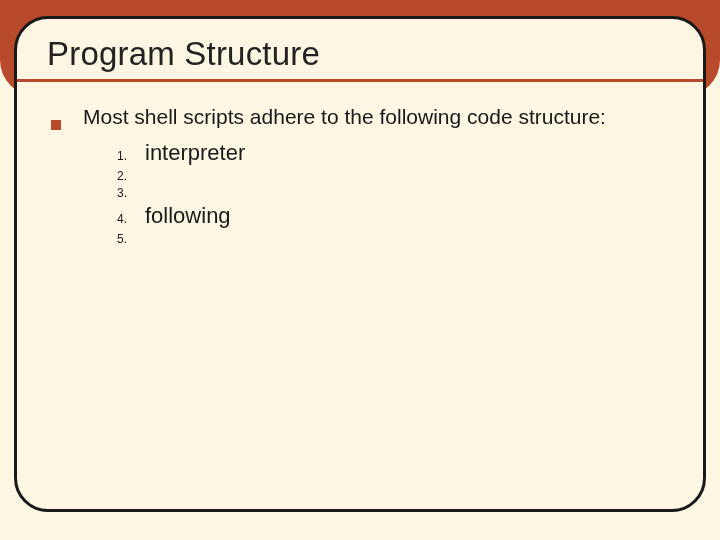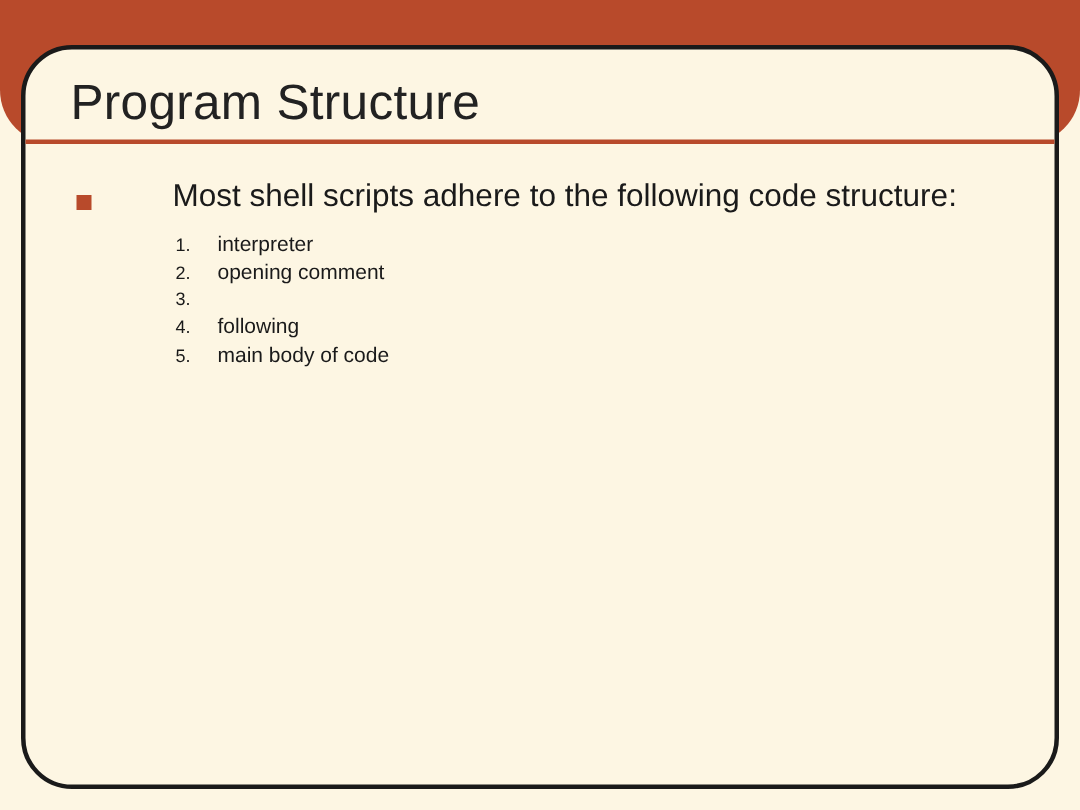--- a/index.html
+++ b/index.html
@@ -20,7 +20,7 @@
   }
   .content-box {
     position: absolute;
-    top: 30px;
+    top: 16px;
     left: 14px;
     width: 692px;
     height: 496px;

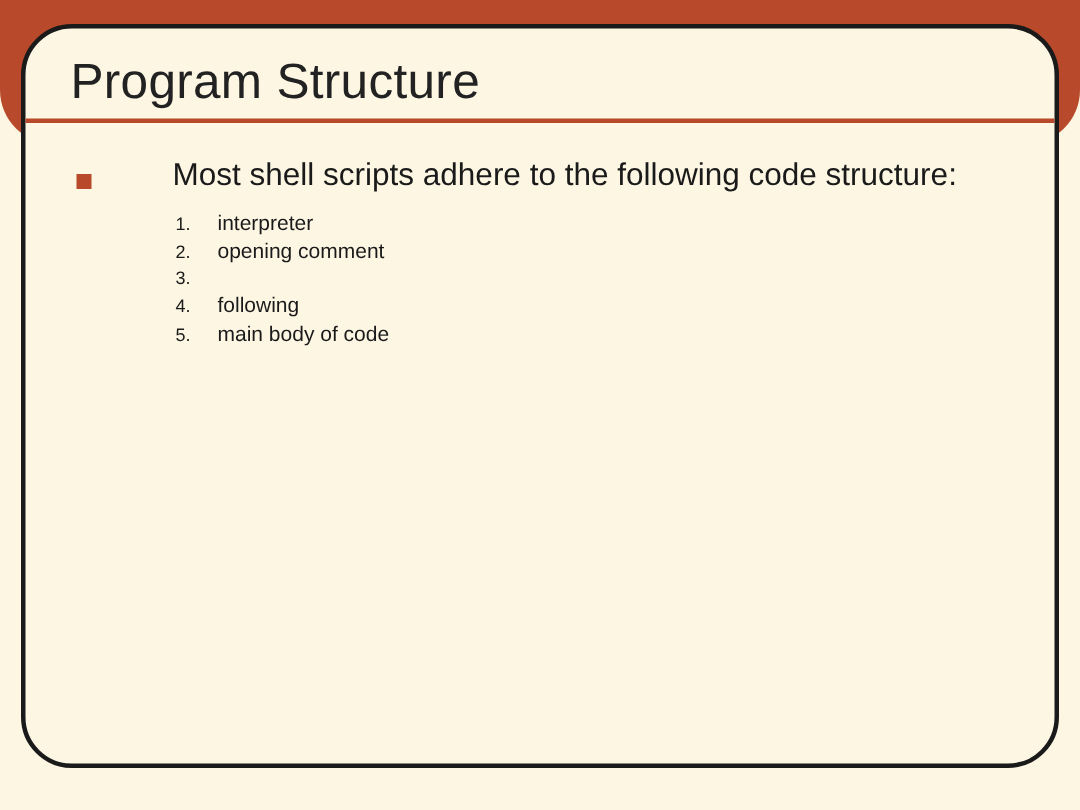--- a/index.html
+++ b/index.html
@@ -49,9 +49,8 @@
   }
   ul.bullets > li {
     display: flex;
-    align-items: center;
+    align-items: flex-end;
     margin-bottom: 6px;
-    gap: 32px;
   }
   .bullet-icon {
     width: 10px;

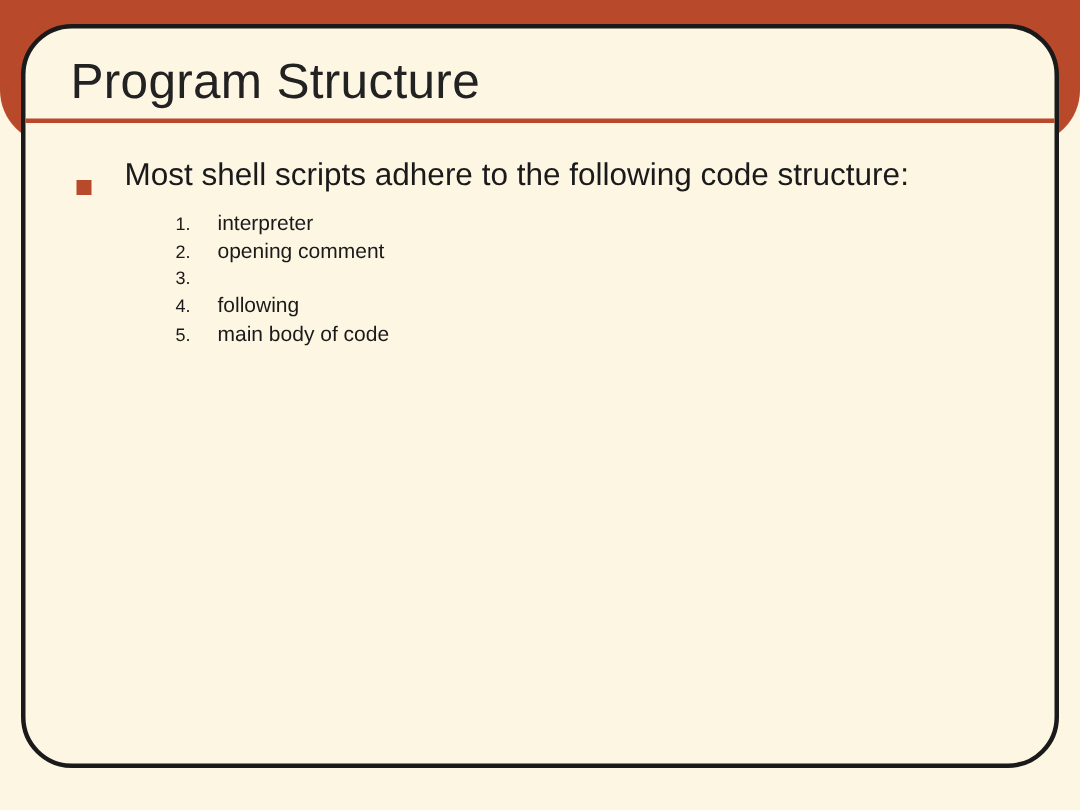--- a/index.html
+++ b/index.html
@@ -81,7 +81,7 @@
     flex: 0 0 28px;
   }
   .num-text {
-    font-size: 14px;
+    font-size: 22px;
     color: #1a1a1a;
   }
 </style>

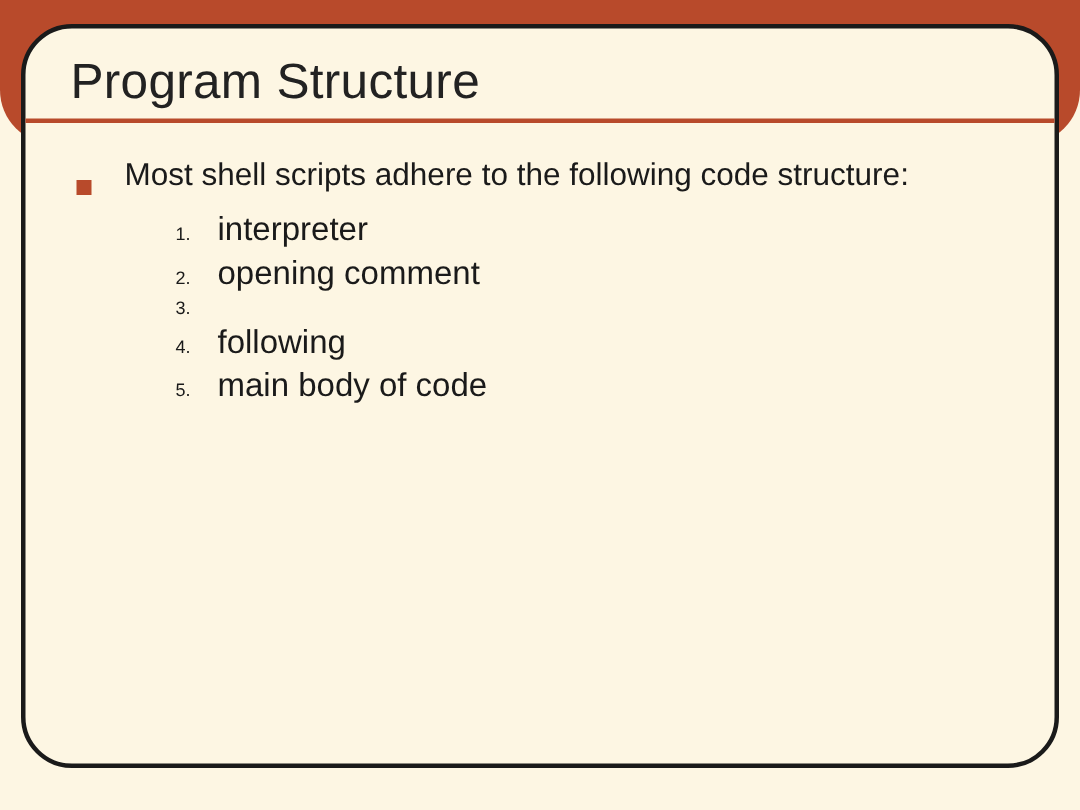--- a/index.html
+++ b/index.html
@@ -108,7 +108,6 @@
     </li>
     <li>
       <span class="num">2.</span>
-      <span class="num-text">opening comment</span>
     </li>
     <li>
       <span class="num">3.</span>

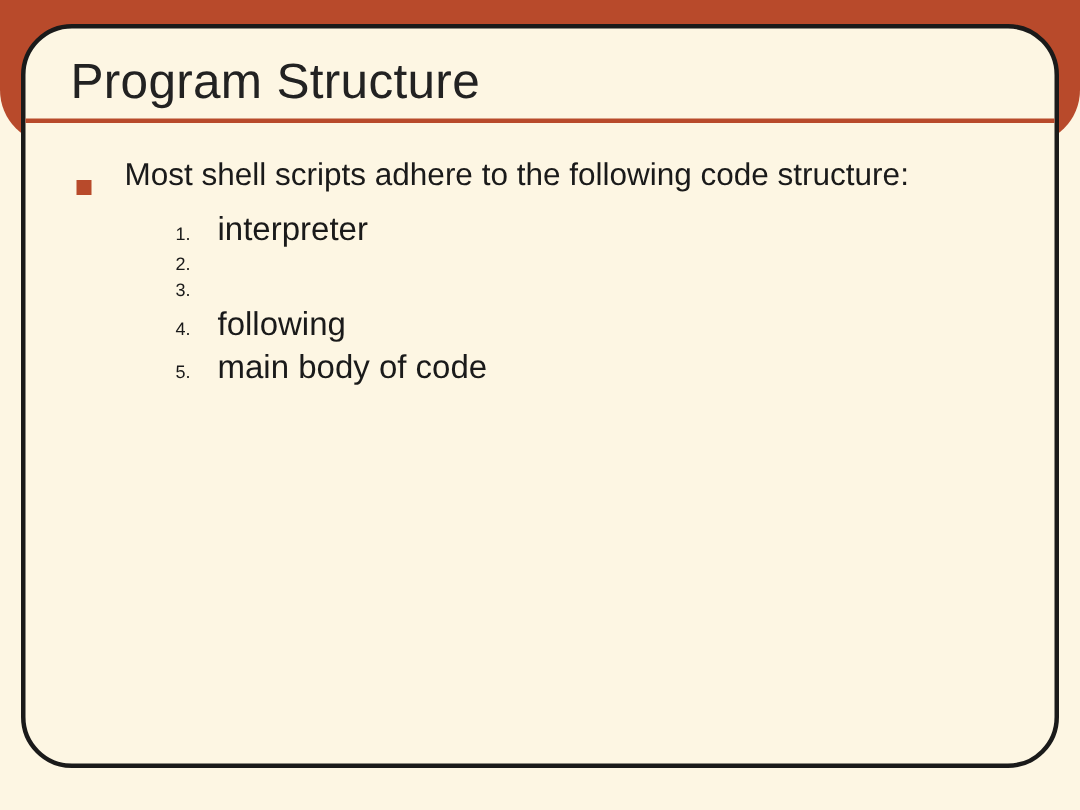--- a/index.html
+++ b/index.html
@@ -118,7 +118,6 @@
     </li>
     <li>
       <span class="num">5.</span>
-      <span class="num-text">main body of code</span>
     </li>
   </ol>
 

